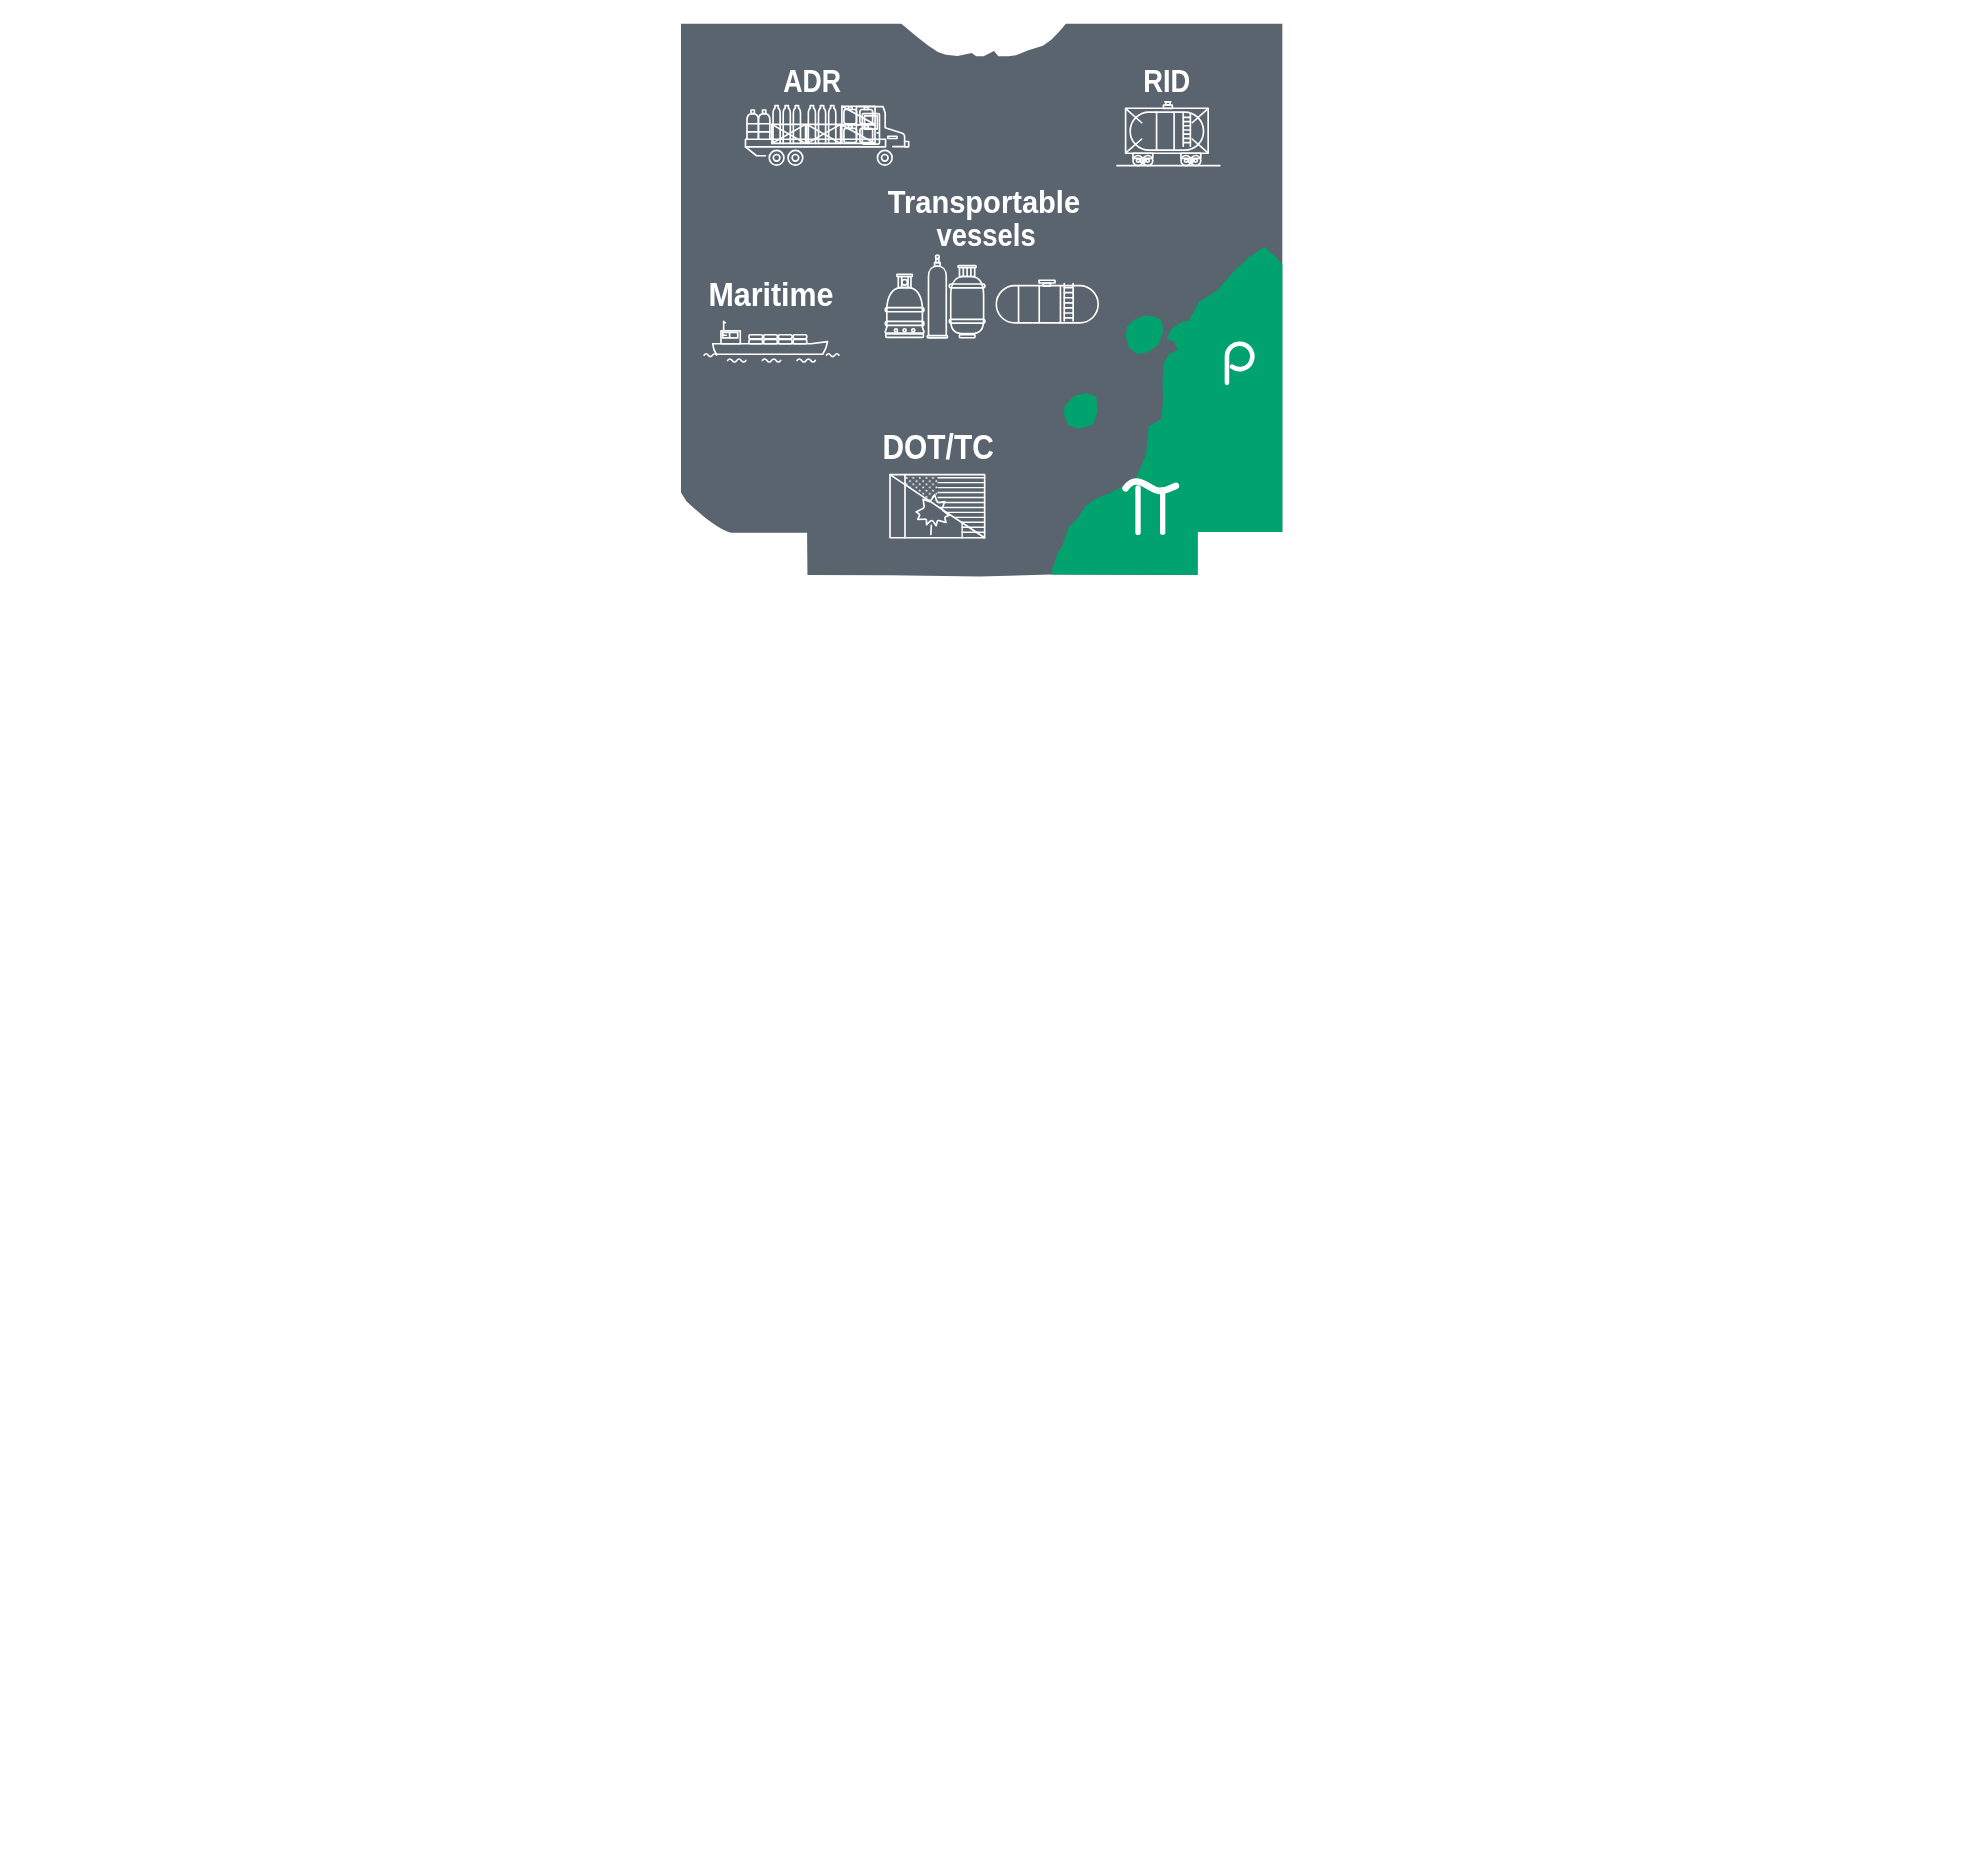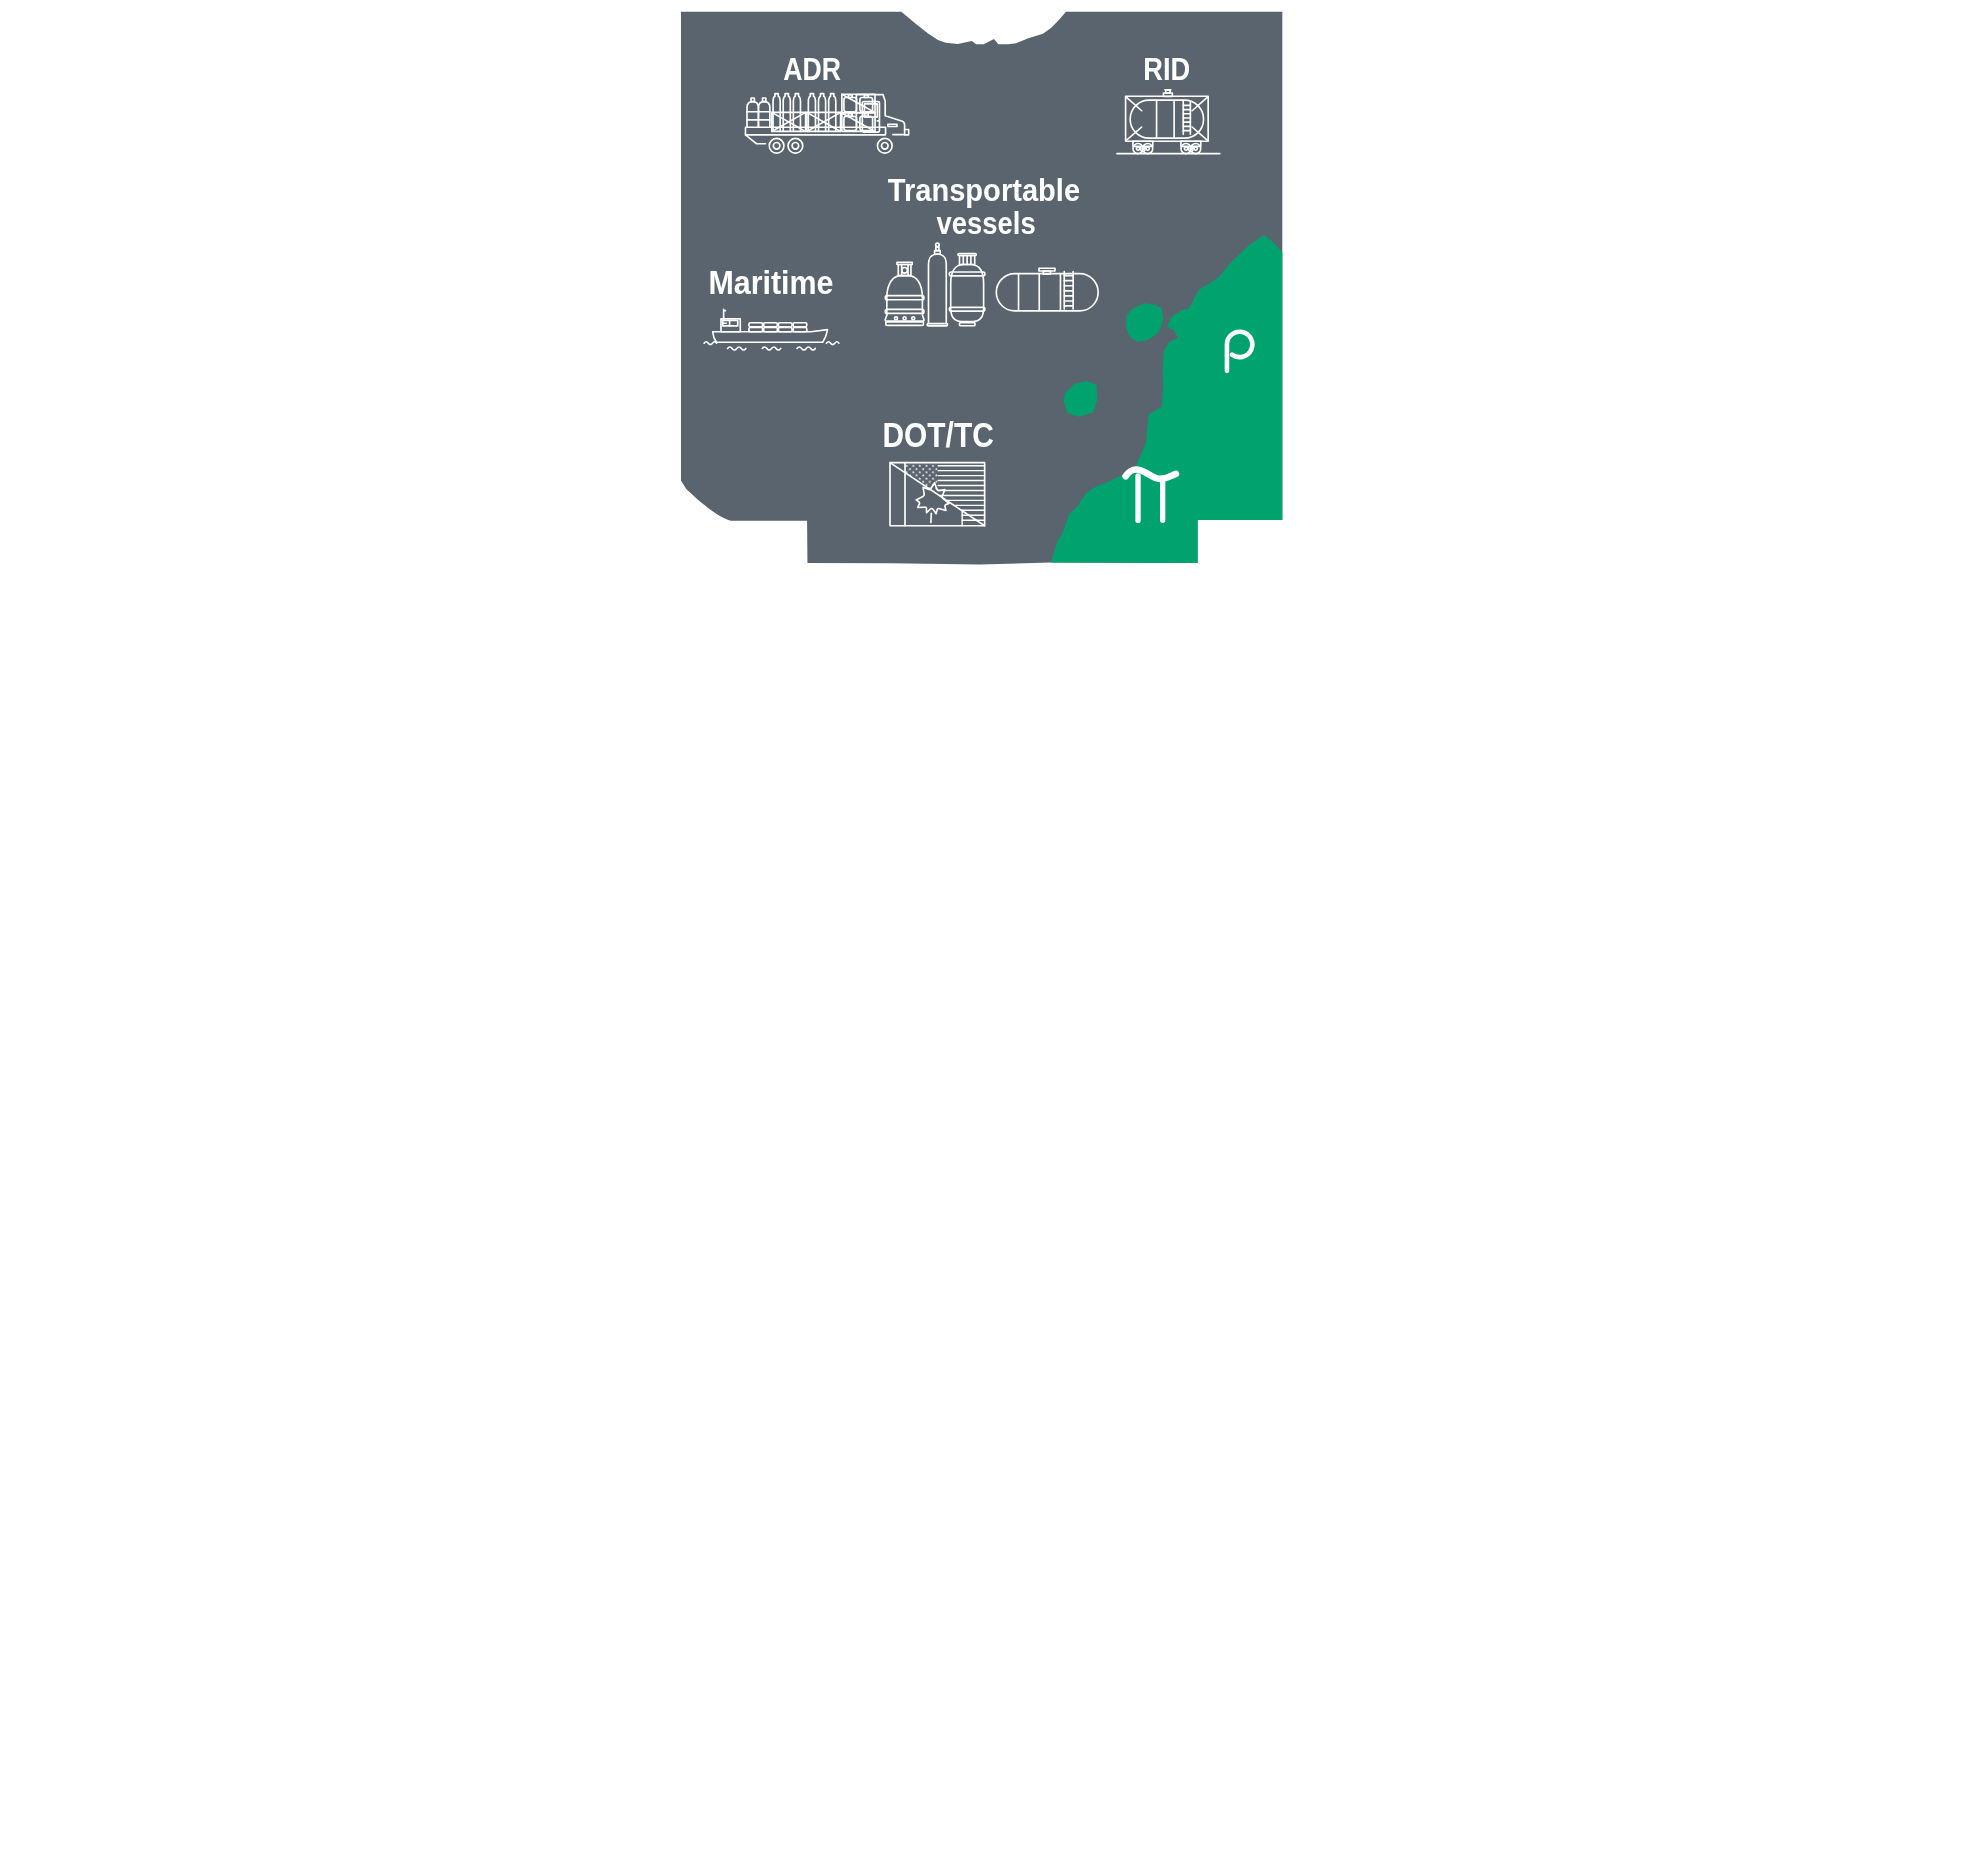--- a/index.html
+++ b/index.html
@@ -3,7 +3,7 @@
 <meta charset="utf-8">
 <style>
   html,body{margin:0;padding:0;background:#ffffff;}
-  .stage{width:100%;max-width:635px;margin:0 auto;}
+  .stage{width:100%;max-width:635px;margin:12px auto;}
   svg{display:block;width:100%;height:auto;}
   text{fill:#ffffff;font-family:"Liberation Sans","DejaVu Sans",sans-serif;font-weight:700;}
   .ico{fill:none;stroke:#ffffff;stroke-width:13;stroke-linecap:round;stroke-linejoin:round;}

